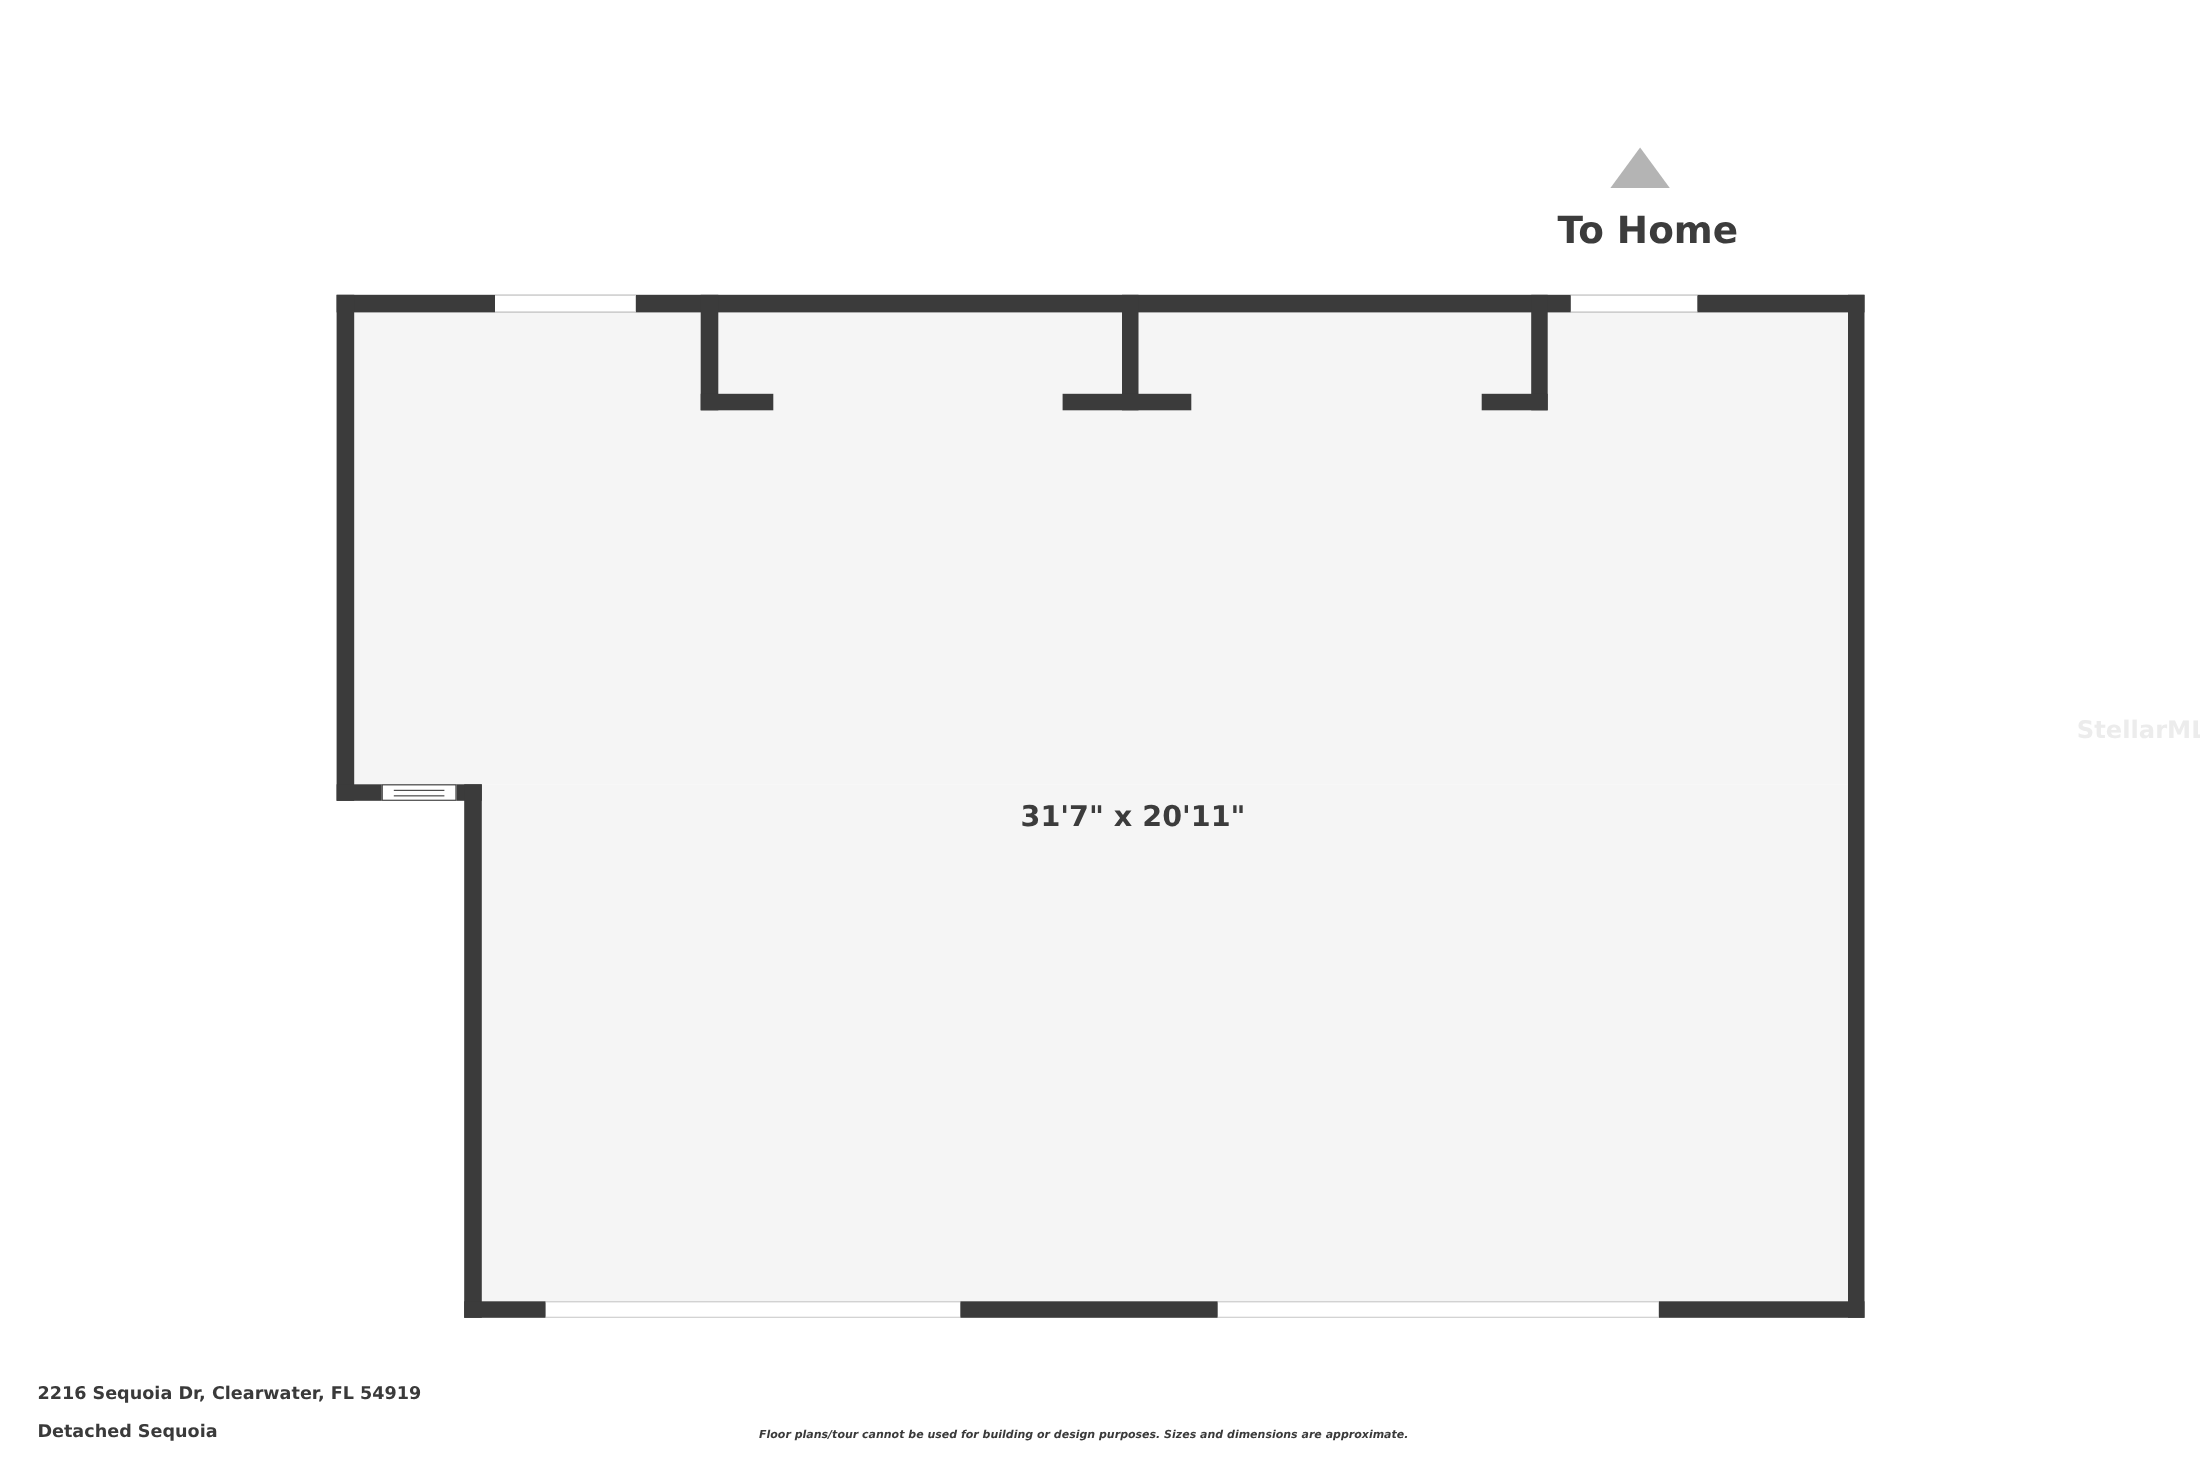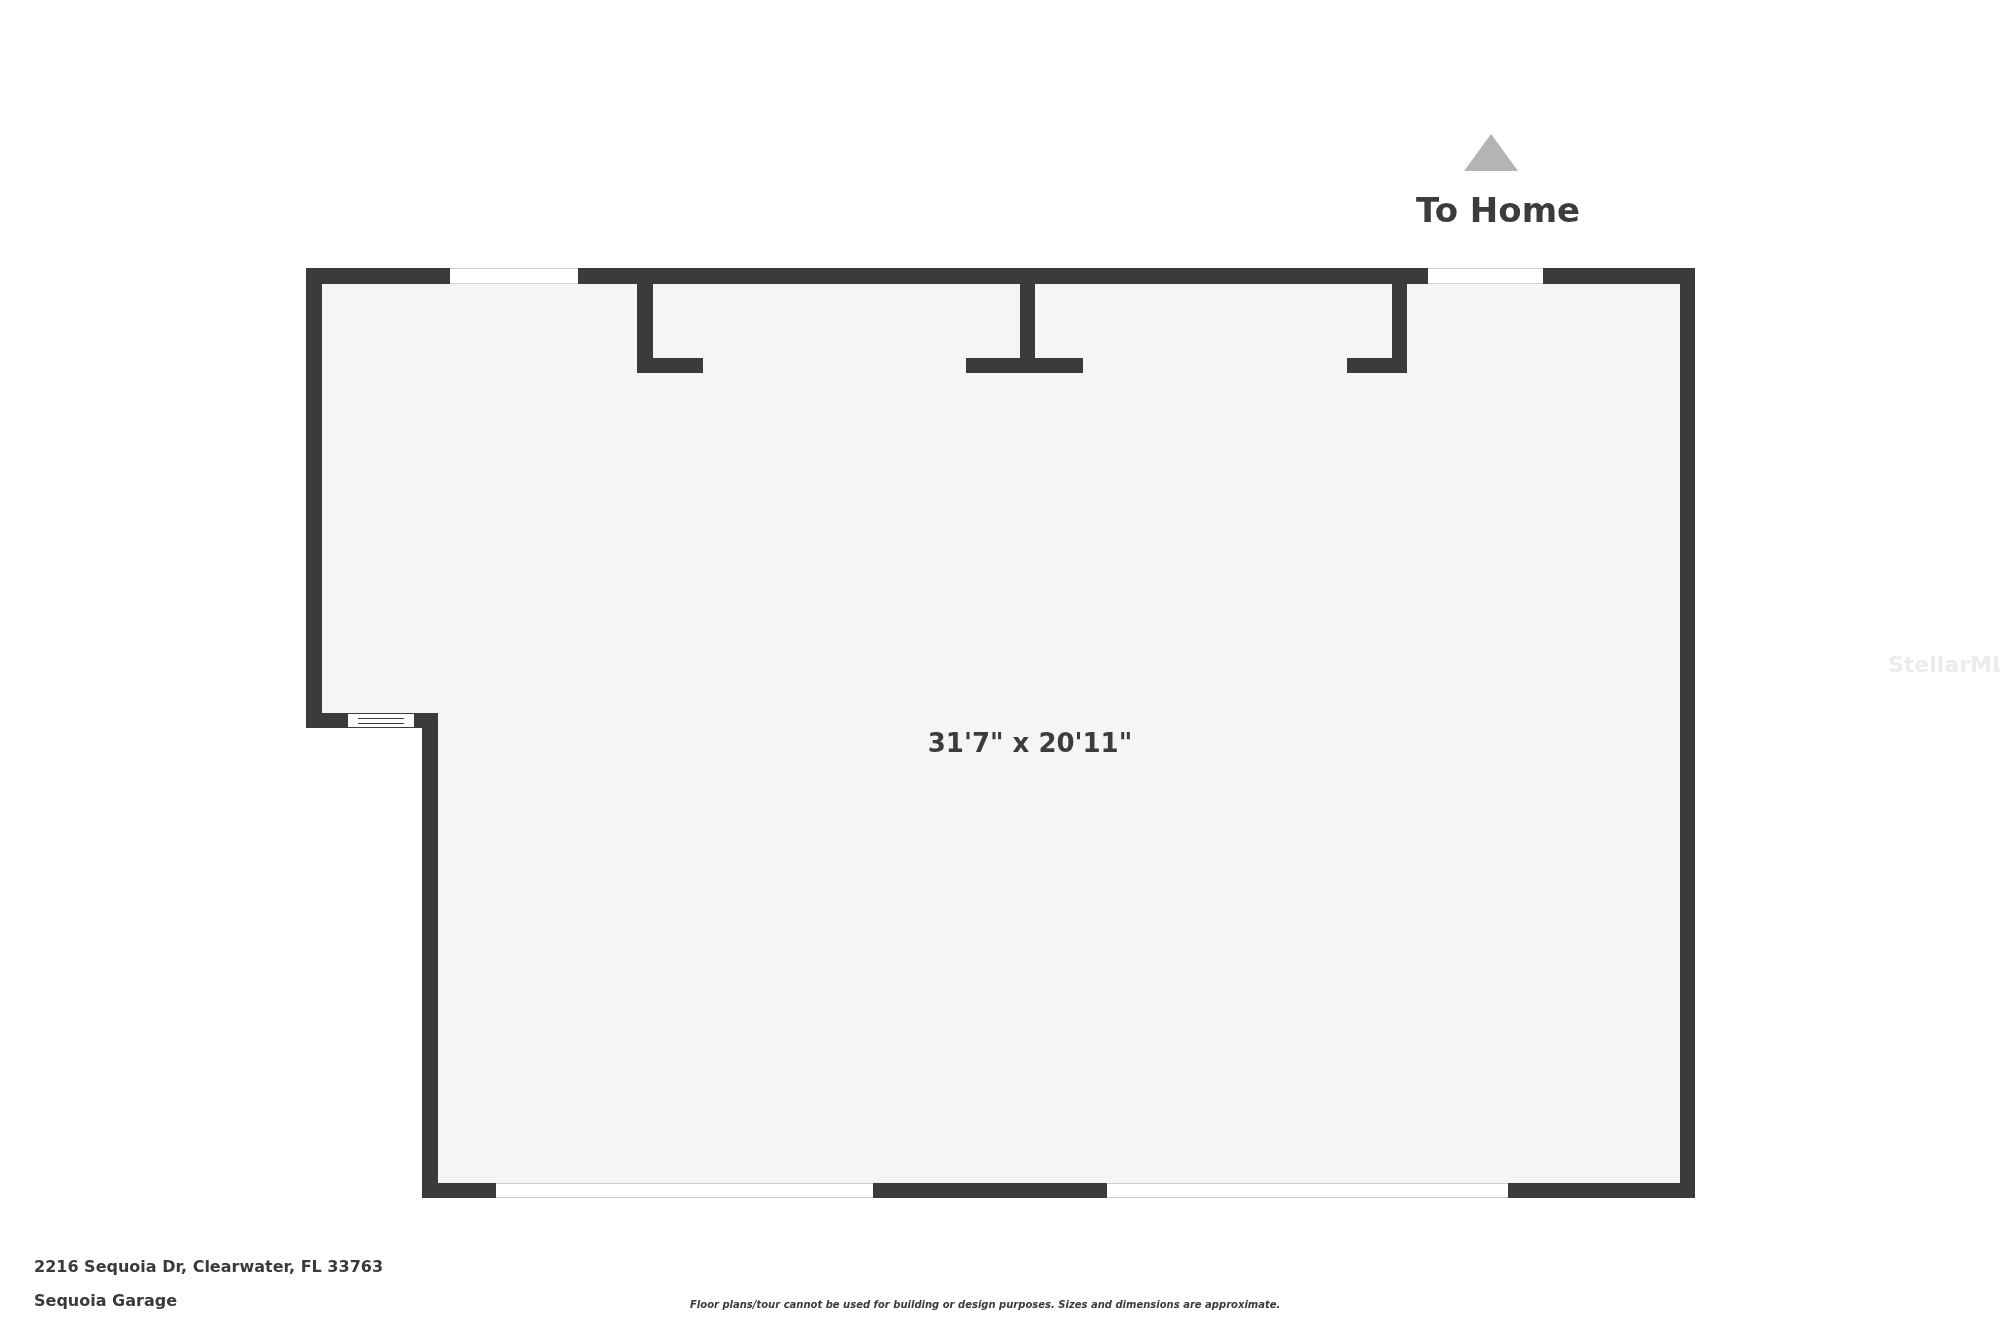--- a/index.html
+++ b/index.html
@@ -69,7 +69,7 @@
 
   <div class="watermark" style="left:1888px; top:652px;">StellarMLS</div>
 
-  <div class="footer-text address" style="left:34px; top:1257px;">2216 Sequoia Dr, Clearwater, FL 33763</div>
+  <div class="footer-text address" style="left:34px; top:1257px;">2216 Sequoia Dr, Clearwater, FL 54919</div>
   <div class="footer-text subtitle" style="left:34px; top:1291px;">Sequoia Garage</div>
   <div class="footer-text disclaimer" style="left:690px; top:1299px;">Floor plans/tour cannot be used for building or design purposes. Sizes and dimensions are approximate.</div>
 

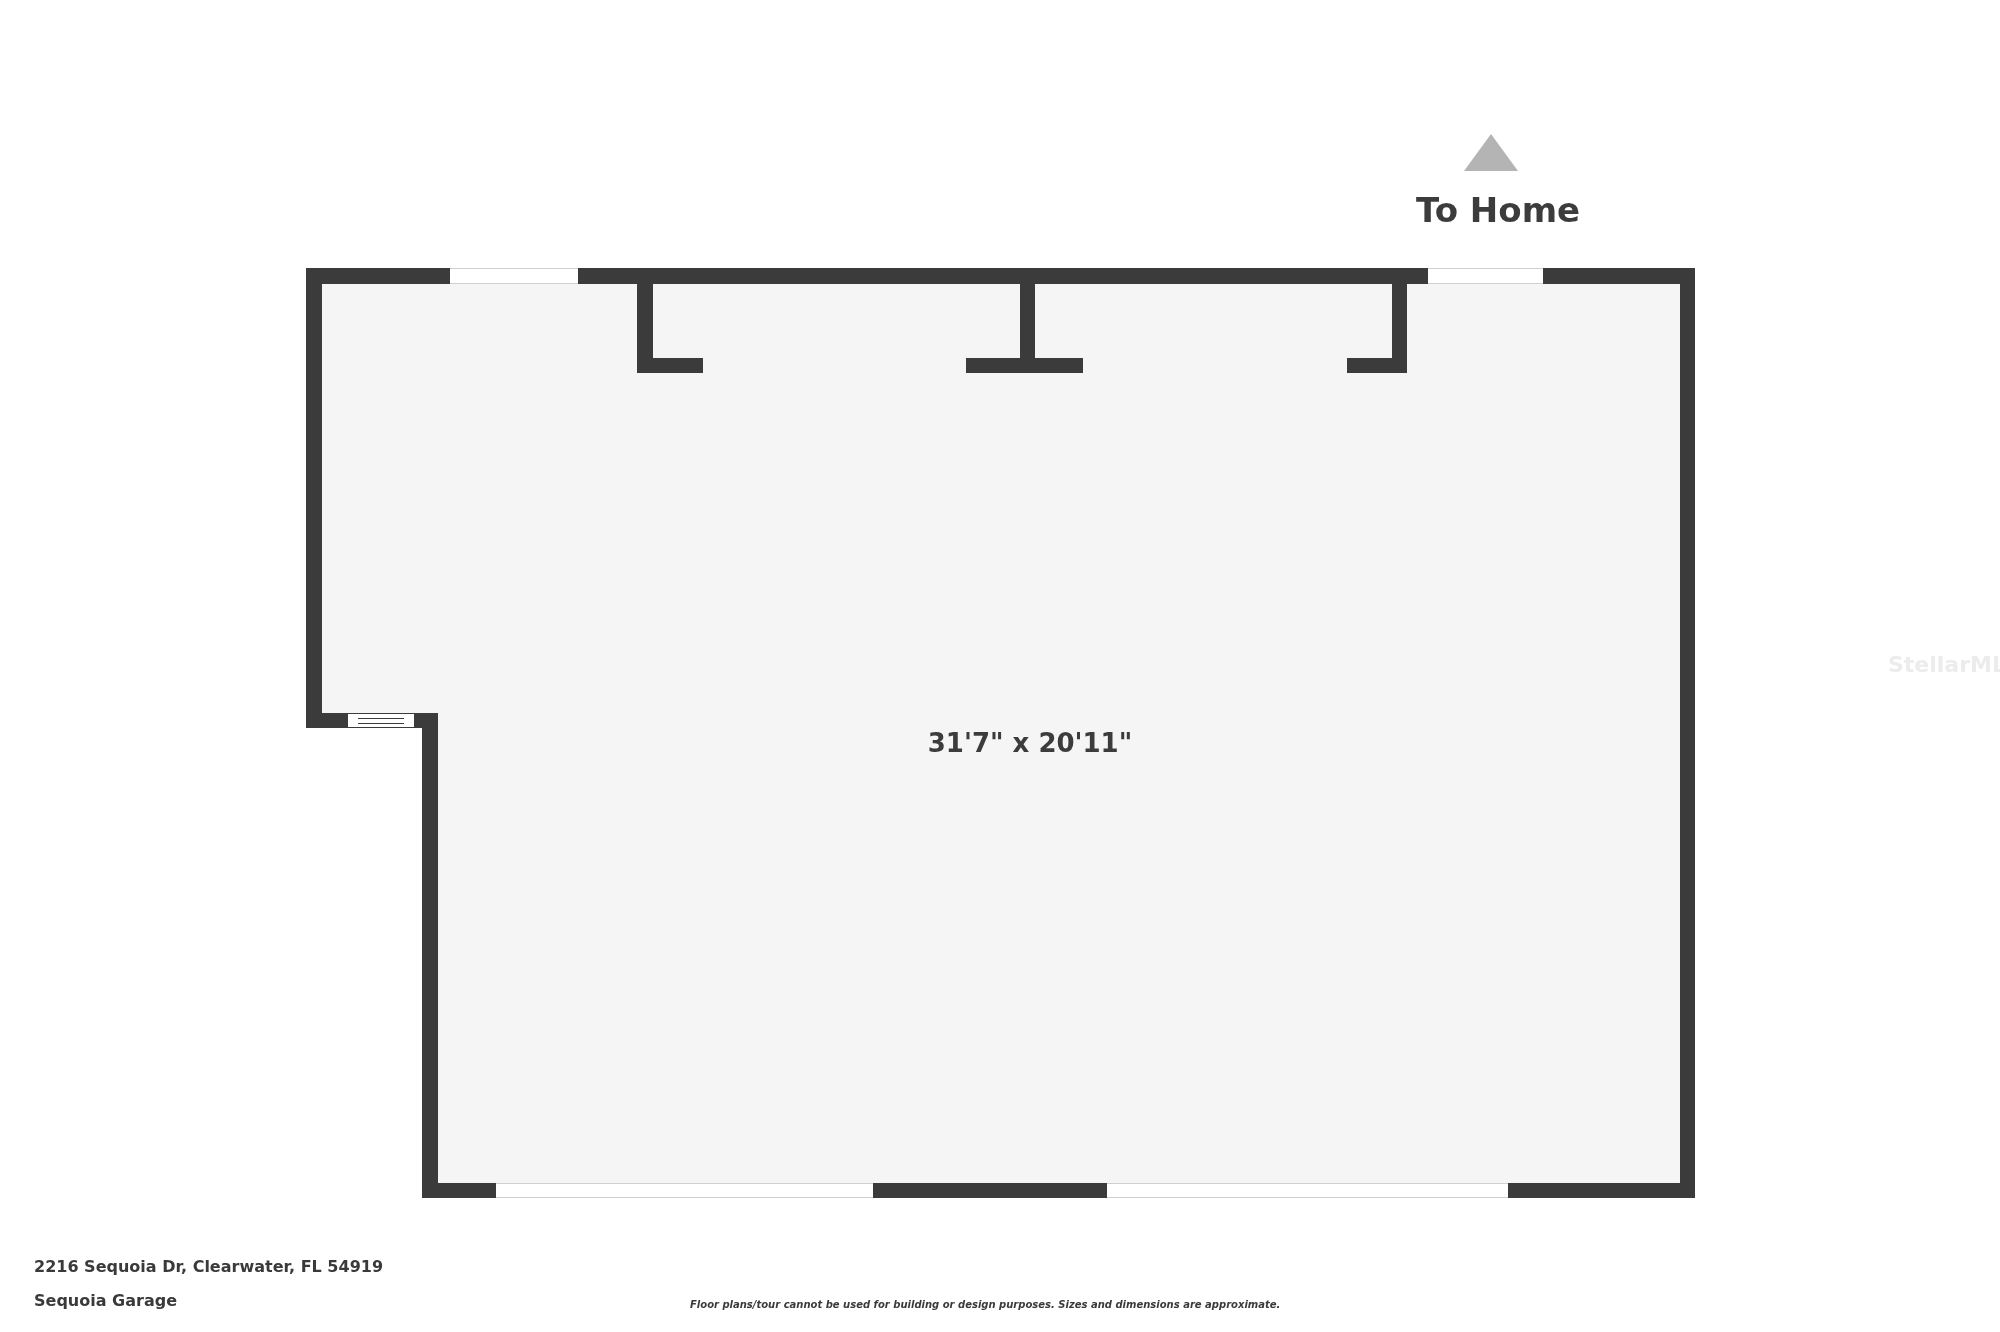--- a/index.html
+++ b/index.html
@@ -70,7 +70,7 @@
   <div class="watermark" style="left:1888px; top:652px;">StellarMLS</div>
 
   <div class="footer-text address" style="left:34px; top:1257px;">2216 Sequoia Dr, Clearwater, FL 54919</div>
-  <div class="footer-text subtitle" style="left:34px; top:1291px;">Sequoia Garage</div>
+  <div class="footer-text subtitle" style="left:34px; top:1291px;">Detached Sequoia</div>
   <div class="footer-text disclaimer" style="left:690px; top:1299px;">Floor plans/tour cannot be used for building or design purposes. Sizes and dimensions are approximate.</div>
 
 </div>

